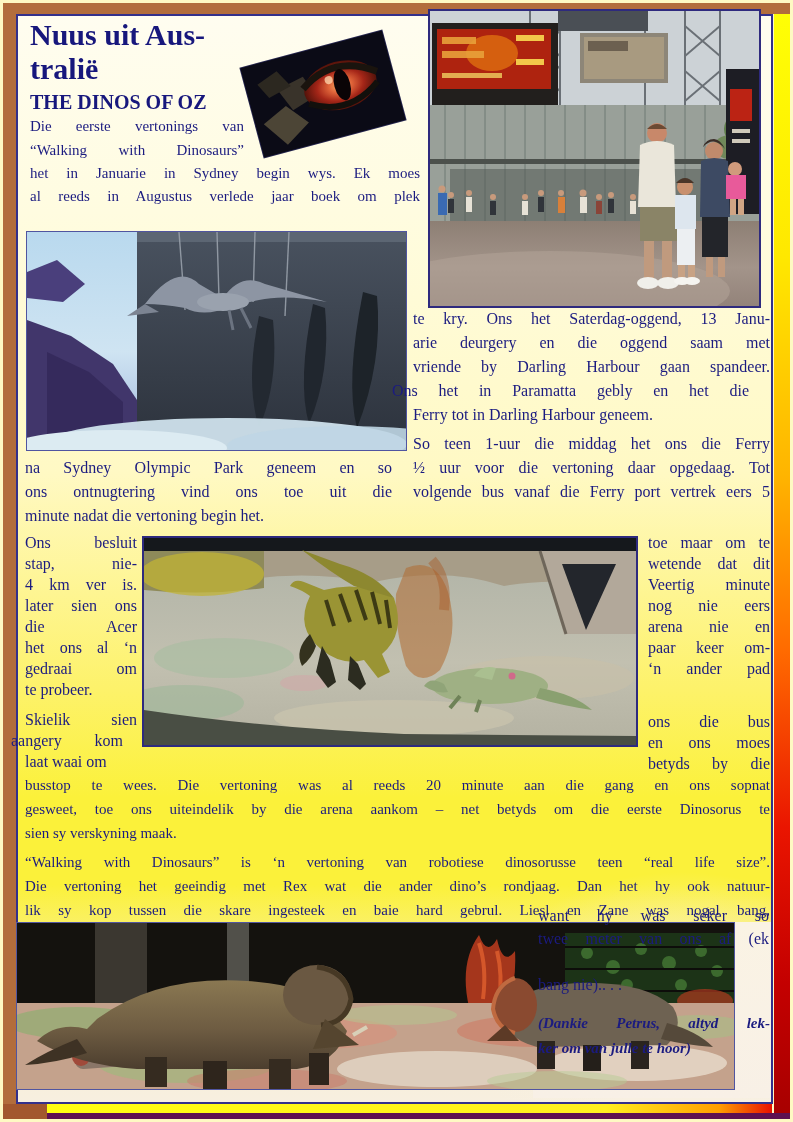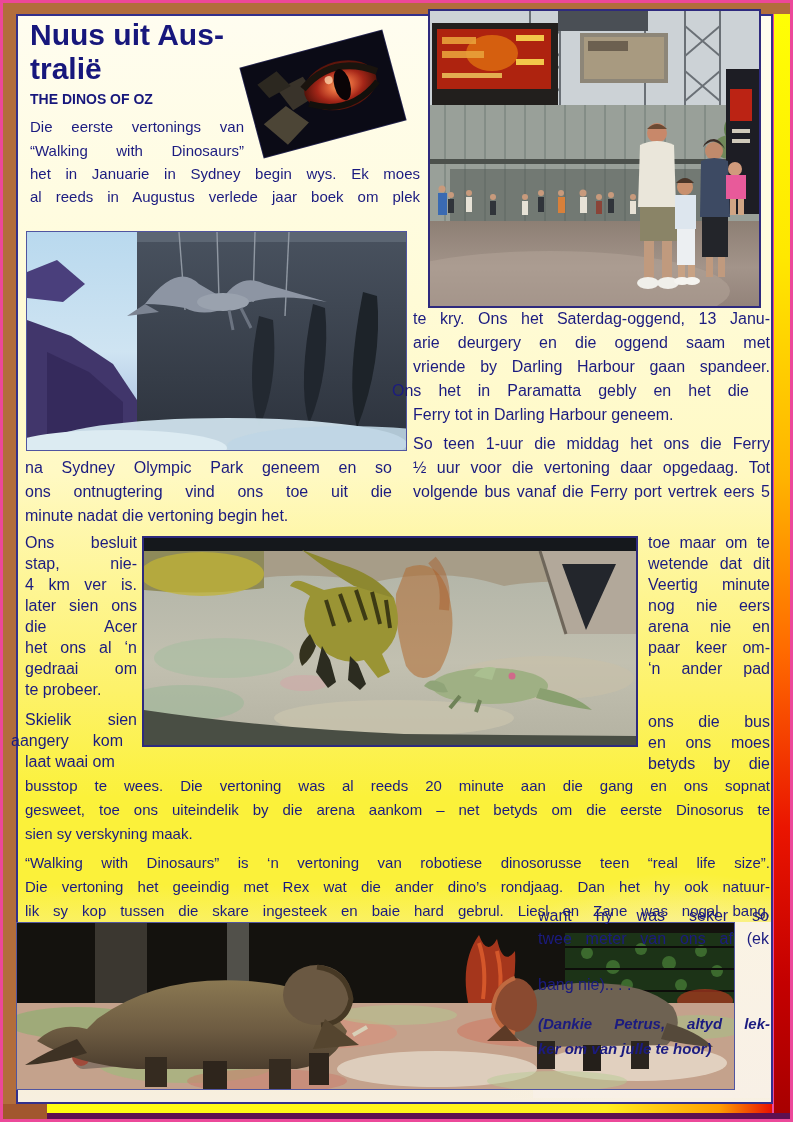--- a/index.html
+++ b/index.html
@@ -3,8 +3,8 @@
 <meta charset="utf-8">
 <style>
   html,body{margin:0;padding:0;background:#555;}
-  .page{position:relative;width:793px;height:1122px;background:#ec4899;overflow:hidden;
-        font-family:Liberation Sans, sans-serif;}
+  .page{position:relative;width:793px;height:1122px;background:#fef9c3;overflow:hidden;
+        font-family:Liberation Serif, serif;}
   .abs{position:absolute;}
   
   .bar-top{left:3px;top:3px;width:787px;height:11px;background:#b26d3c;}

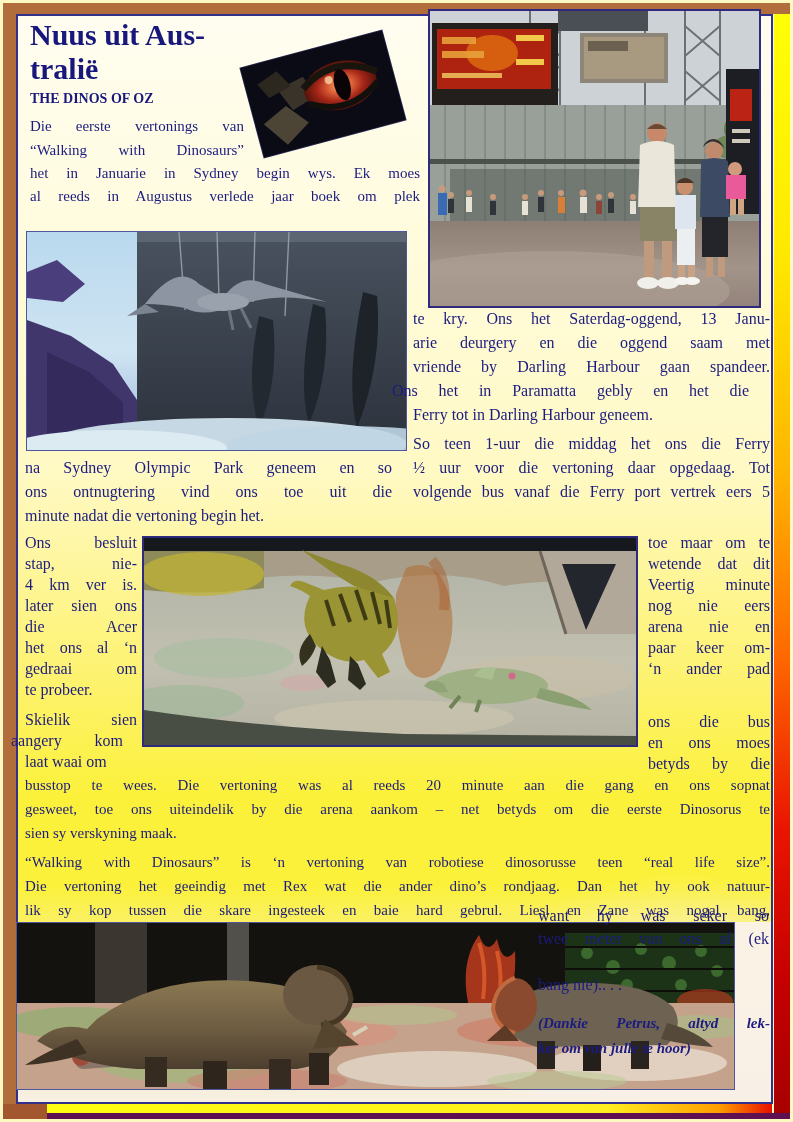--- a/index.html
+++ b/index.html
@@ -26,7 +26,7 @@
   .fs16{font-size:16px;}
   .fs175{font-size:15px;}
   .title{font-size:30px;font-weight:bold;color:#17177c;letter-spacing:0px;}
-  .subtitle{font-size:14px;font-weight:bold;color:#17177c;}
+  .subtitle{font-size:20px;font-weight:bold;color:#17177c;}
   .ital{font-style:italic;font-weight:bold;}
   .photo{position:absolute;overflow:hidden;}
   .b2{border:2px solid #2e2a7e;}

